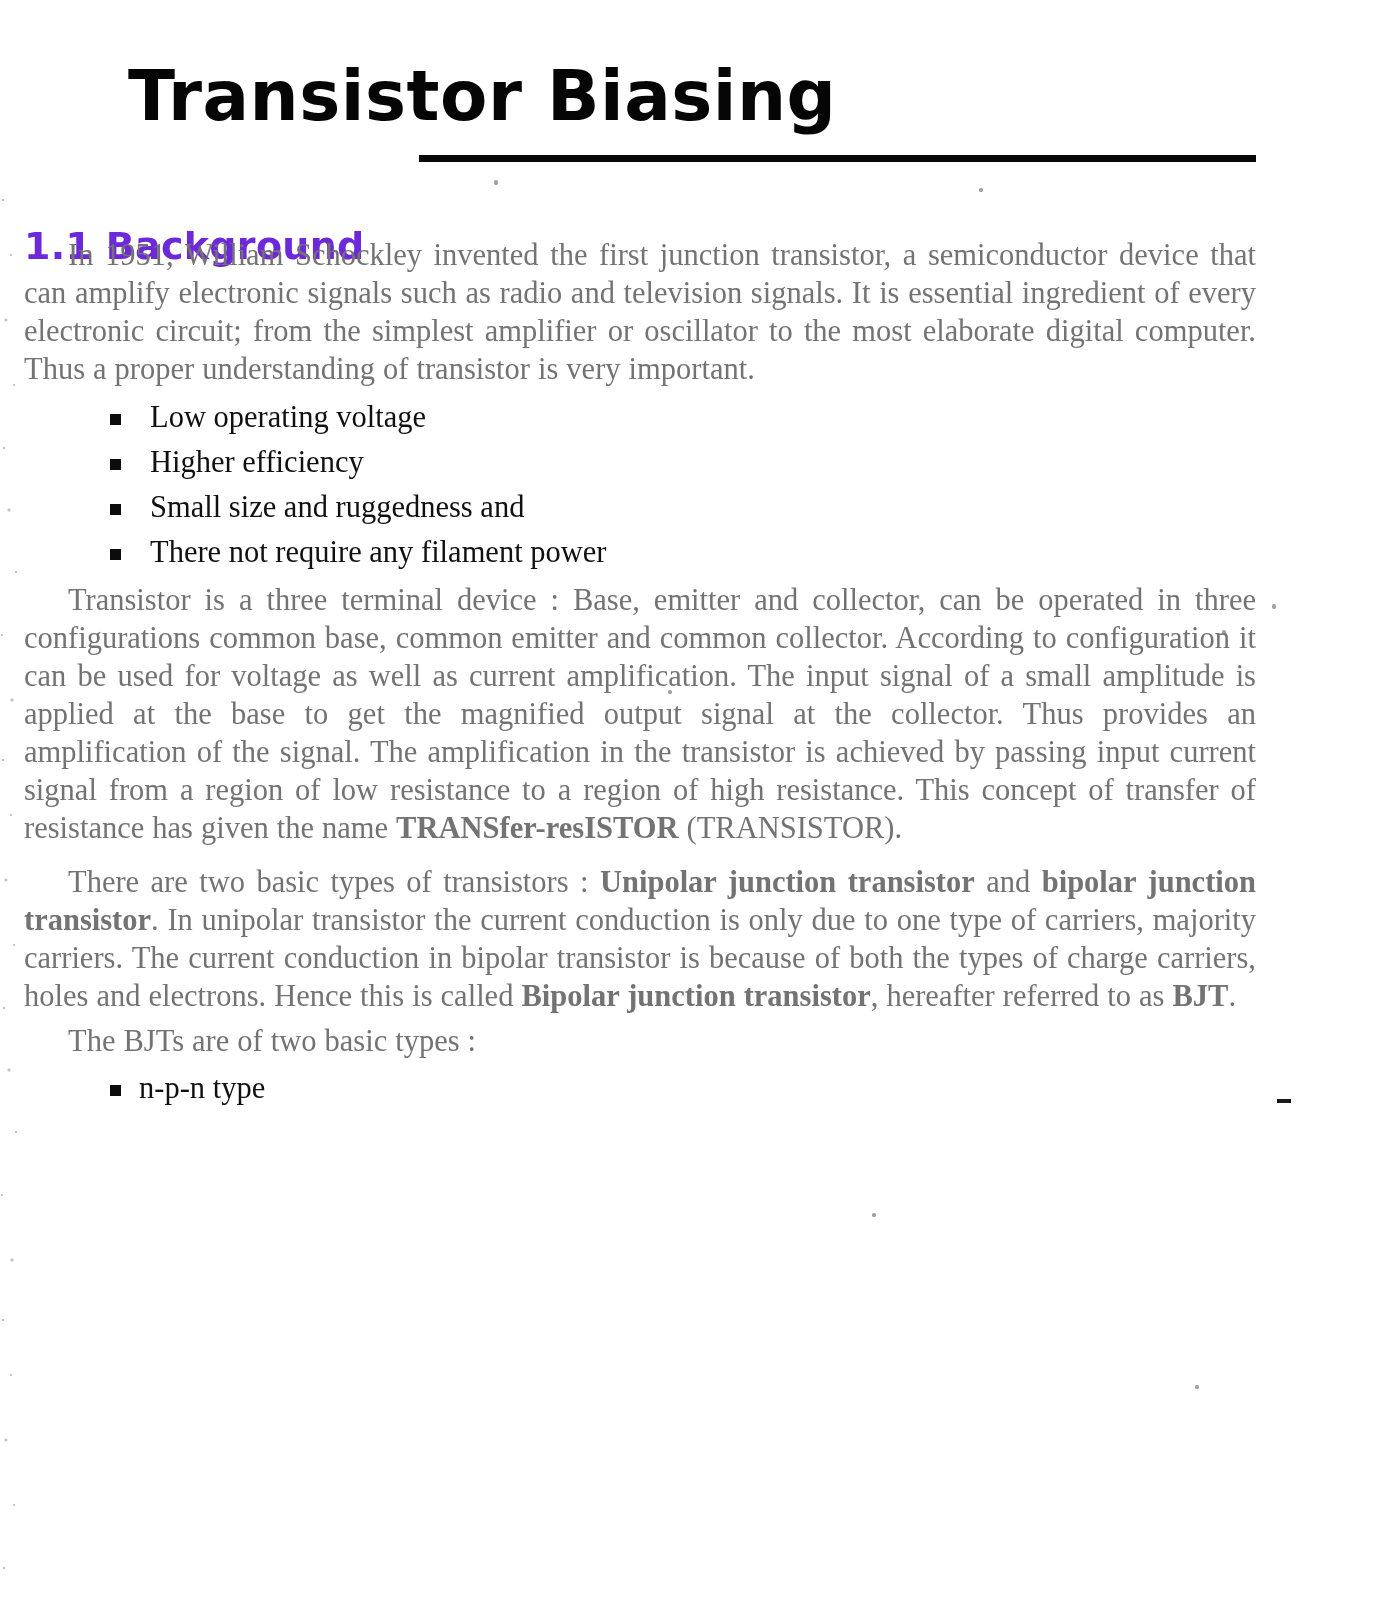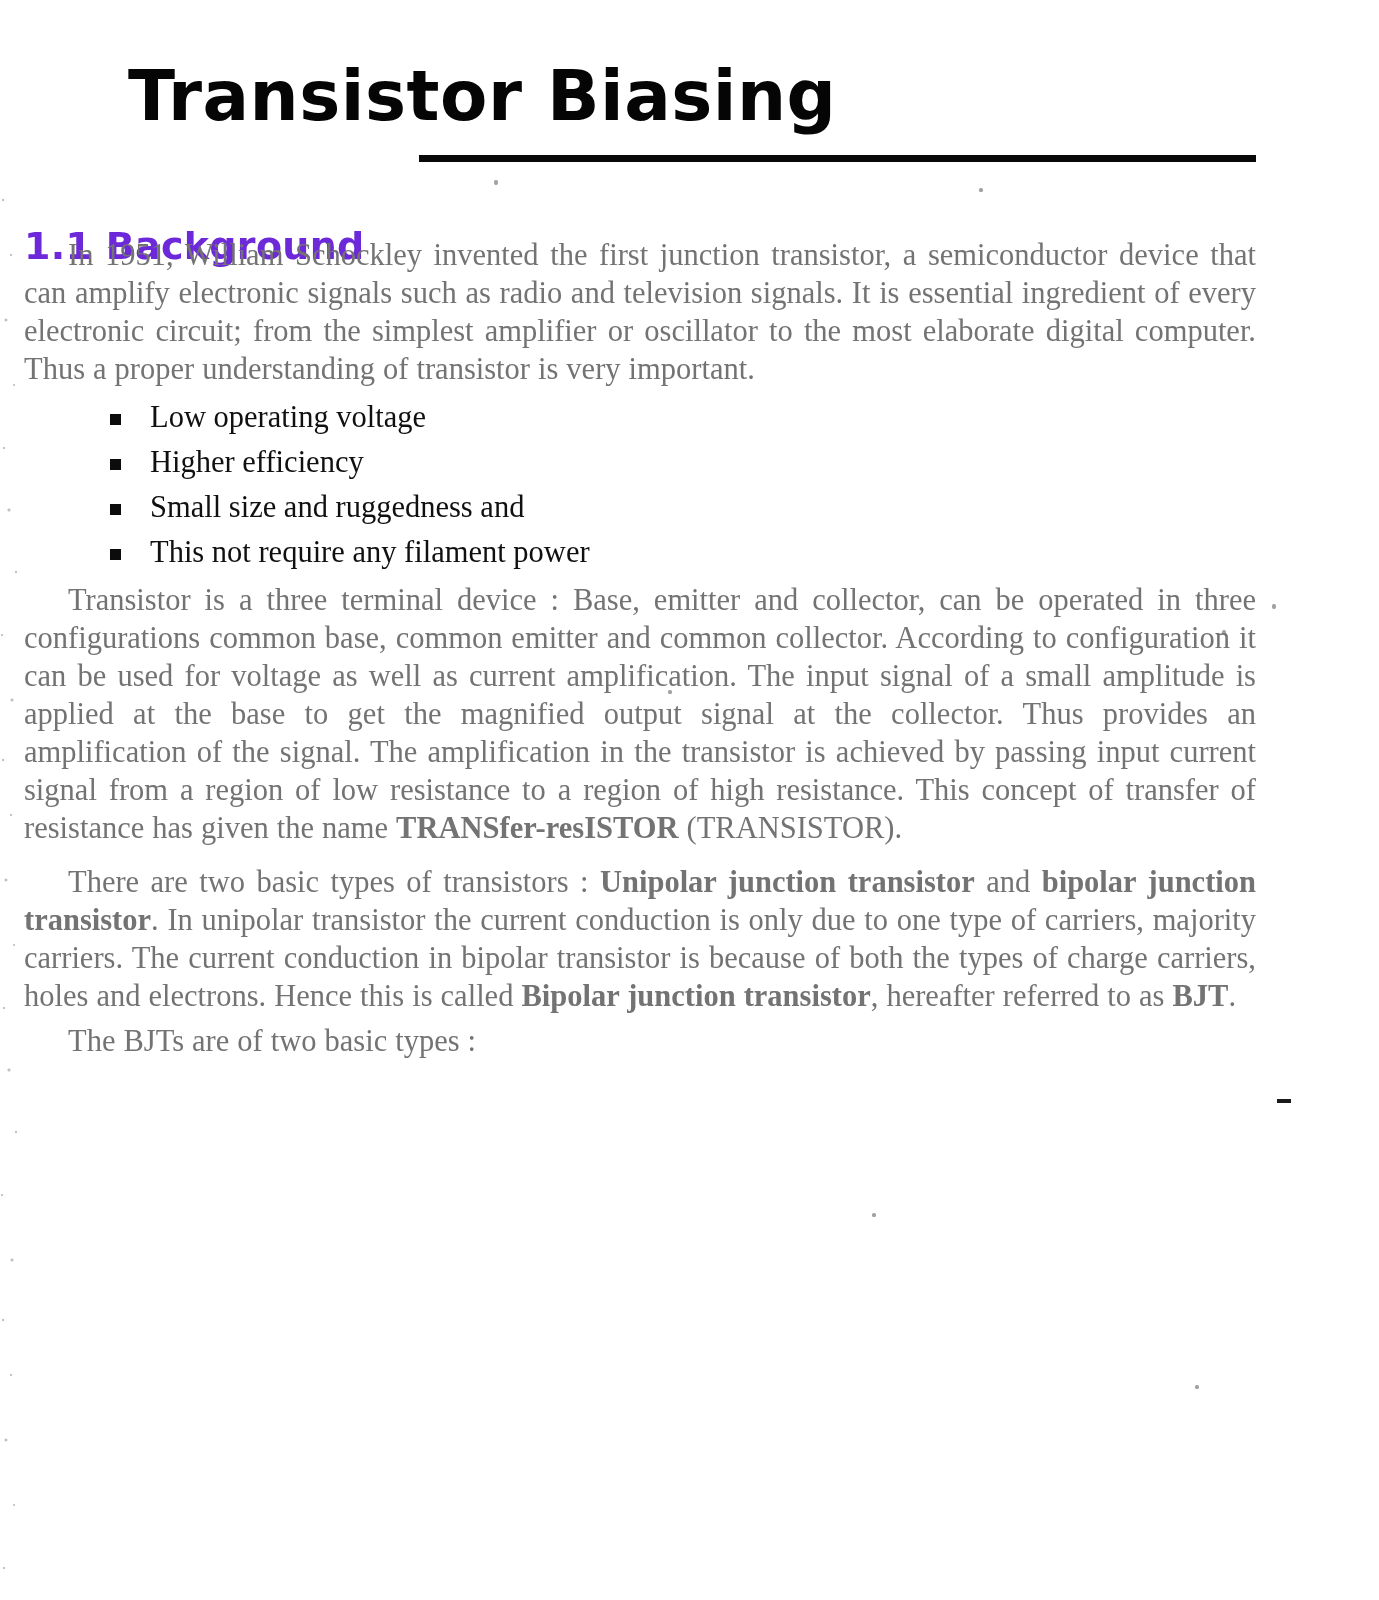--- a/index.html
+++ b/index.html
@@ -206,7 +206,7 @@
       </li>
       <li>
         <span class="sq"></span>
-        <span>This not require any filament power</span>
+        <span>There not require any filament power</span>
       </li>
     </ul>
 

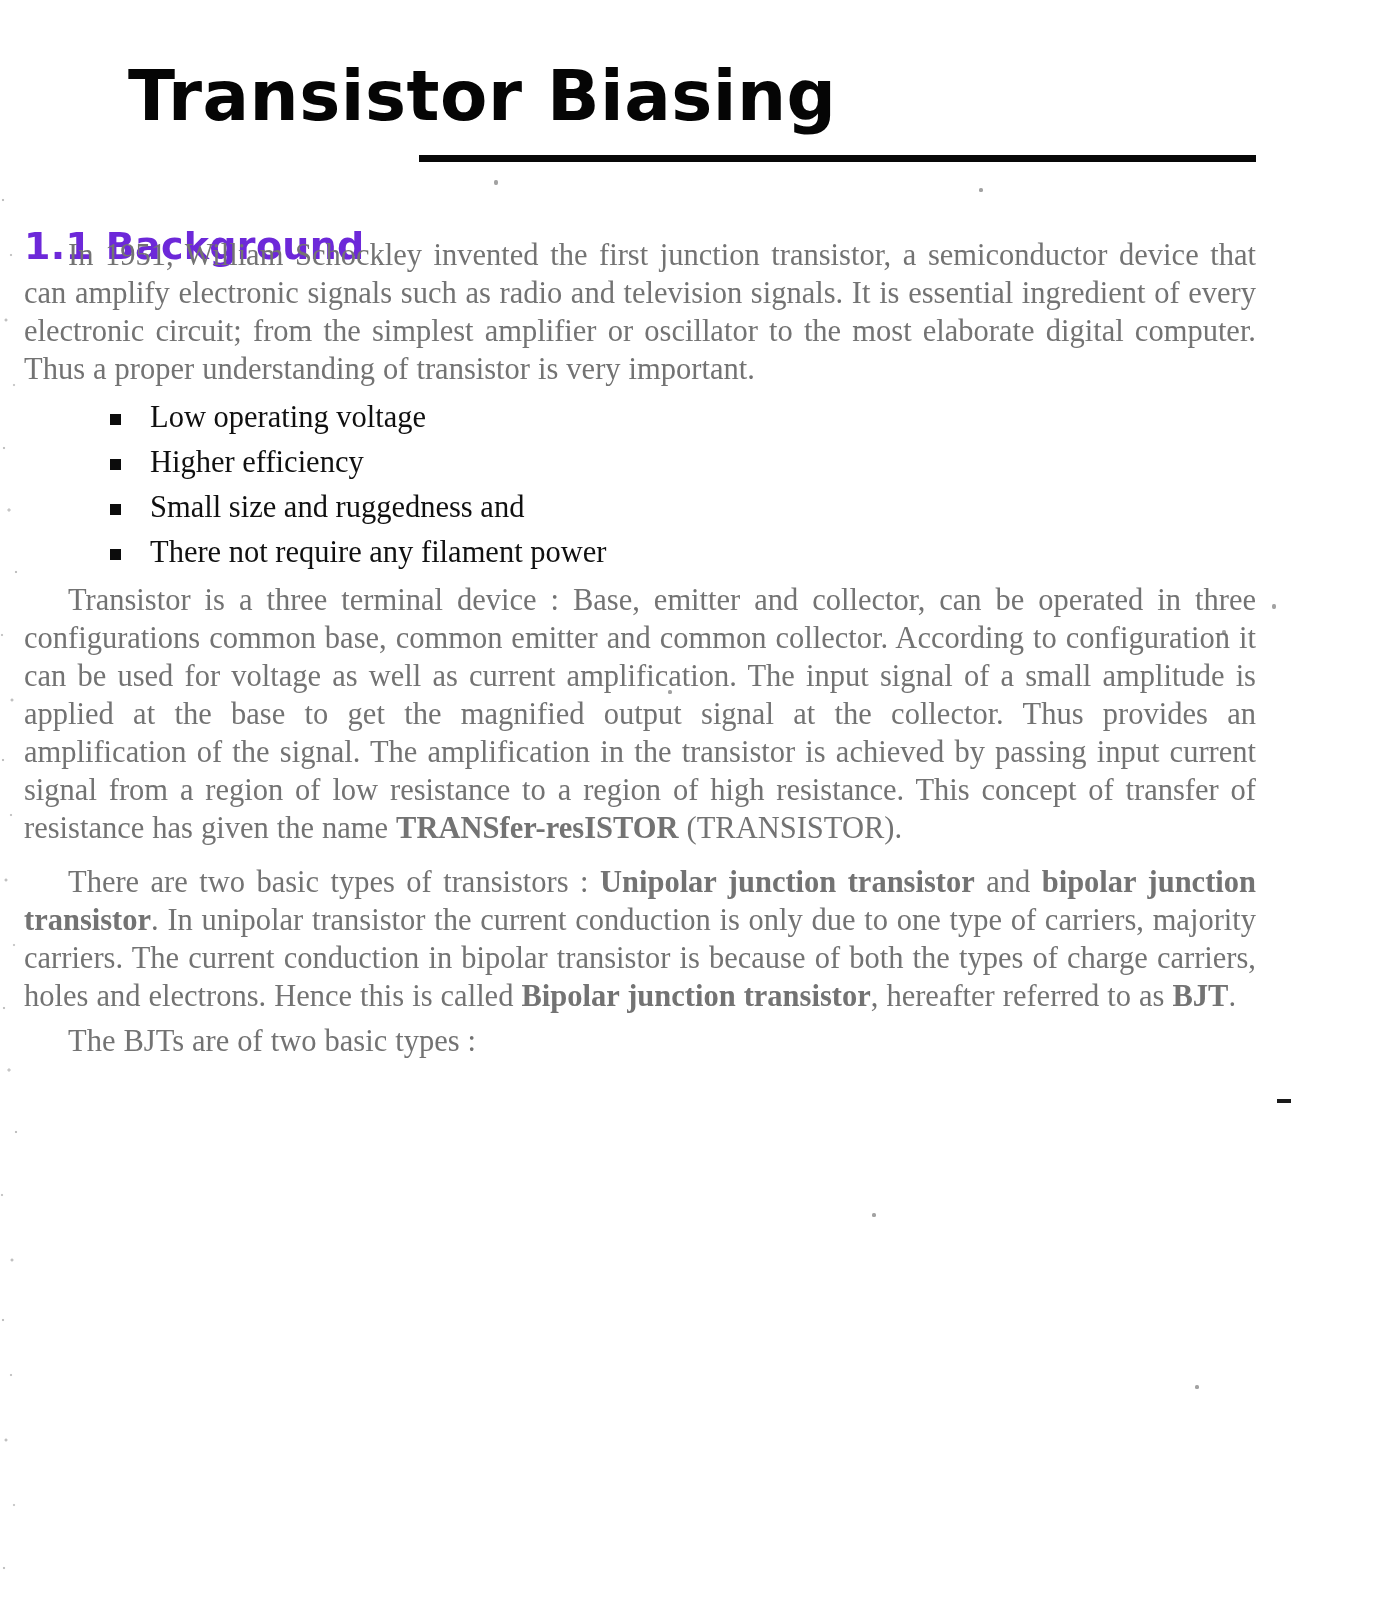--- a/index.html
+++ b/index.html
@@ -221,6 +221,10 @@
     <p class="para tight">The BJTs are of two basic types :</p>
 
     <ul class="bullets indent-b">
+      <li>
+        <span class="sq"></span>
+        <span>n-p-n type</span>
+      </li>
     </ul>
 
   </div>

